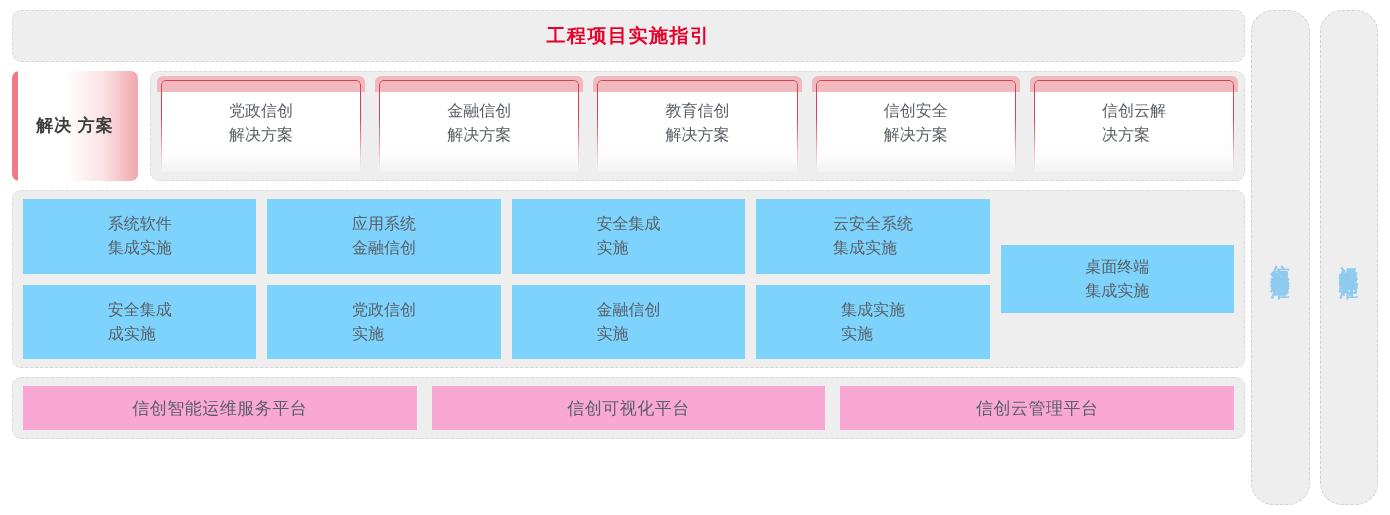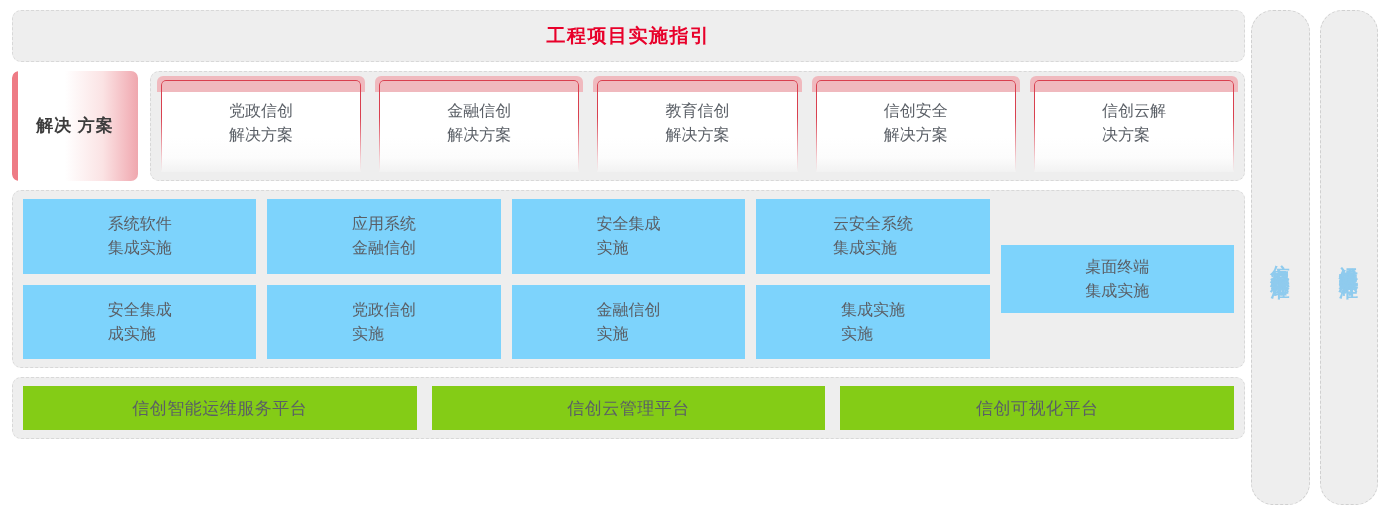--- a/index.html
+++ b/index.html
@@ -190,7 +190,7 @@
     gap: 15px;
   }
   .tool-card {
-    background: #84cc16;
+    background: #f9a8d4;
     display: flex;
     align-items: center;
     justify-content: center;

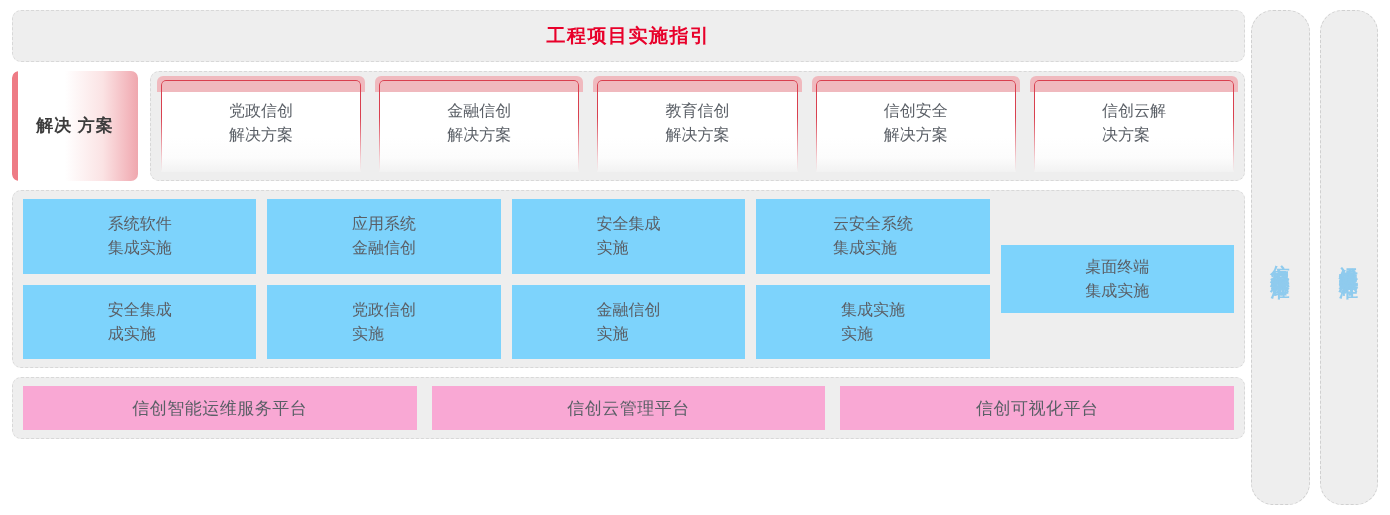--- a/index.html
+++ b/index.html
@@ -337,10 +337,10 @@
             <span class="tool-text">信创智能运维服务平台</span>
           </div>
           <div class="tool-card">
+            <span class="tool-text">信创可视化平台</span>
+          </div>
+          <div class="tool-card">
             <span class="tool-text">信创云管理平台</span>
-          </div>
-          <div class="tool-card">
-            <span class="tool-text">信创可视化平台</span>
           </div>
         </div>
       </div>

